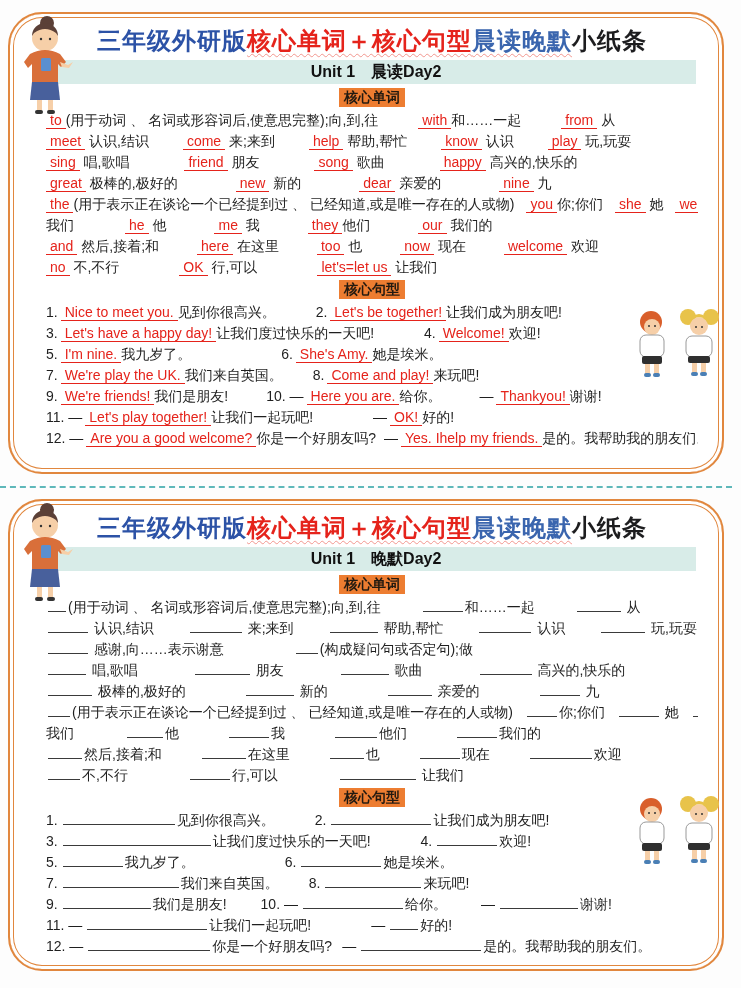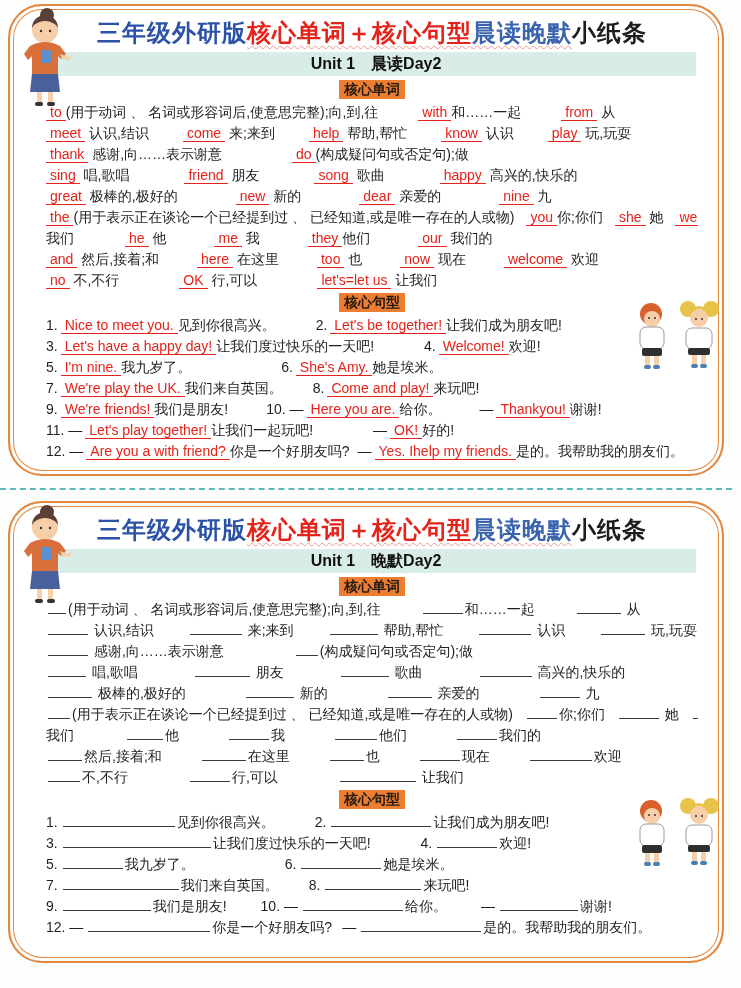--- a/index.html
+++ b/index.html
@@ -8,7 +8,7 @@
   }
   *{margin:0;padding:0;box-sizing:border-box;}
   body{width:741px;height:988px;background:#fdfdfd;font-family:"Liberation Sans","DejaVu Sans",sans-serif;overflow:hidden;}
-  .page{position:relative;width:732px;height:988px;padding-top:4px;}
+  .page{position:relative;width:732px;height:988px;padding-top:12px;}
   .panel{
     position:relative;margin:0 8px;border:2px solid var(--border);border-radius:34px;
     background:#fff;padding:12px 24px 12px 36px;min-height:462px;

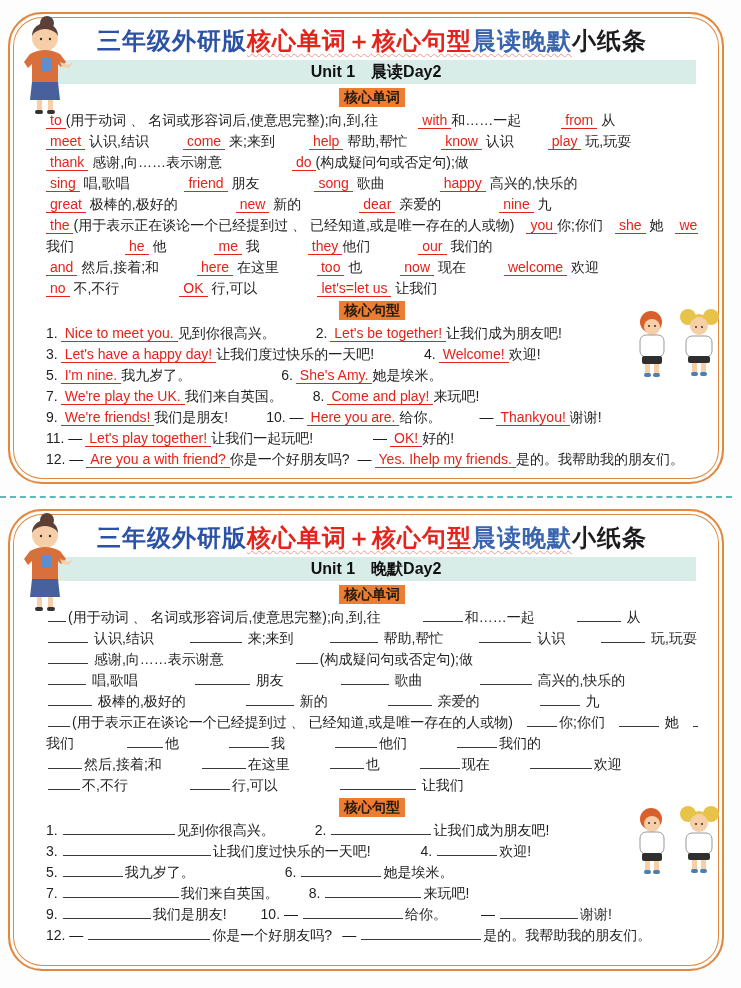--- a/index.html
+++ b/index.html
@@ -58,7 +58,6 @@
     <div class="lines words">
         <div class="line"><span class="entry" style="margin-right: 40px;"><span class="en">to</span><span class="zh">(用于动词 、 名词或形容词后,使意思完整);向,到,往</span></span><span class="entry" style="margin-right: 40px;"><span class="en">with</span><span class="zh">和……一起</span></span><span class="entry" style="margin-right: 40px;"><span class="en">from</span><span class="zh"> 从</span></span></div>
         <div class="line"><span class="entry" style="margin-right: 34px;"><span class="en">meet</span><span class="zh"> 认识,结识</span></span><span class="entry" style="margin-right: 34px;"><span class="en">come</span><span class="zh"> 来;来到</span></span><span class="entry" style="margin-right: 34px;"><span class="en">help</span><span class="zh"> 帮助,帮忙</span></span><span class="entry" style="margin-right: 34px;"><span class="en">know</span><span class="zh"> 认识</span></span><span class="entry" style="margin-right: 34px;"><span class="en">play</span><span class="zh"> 玩,玩耍</span></span></div>
-        <div class="line"><span class="entry" style="margin-right: 70px;"><span class="en">thank</span><span class="zh"> 感谢,向……表示谢意</span></span><span class="entry" style="margin-right: 70px;"><span class="en">do</span><span class="zh">(构成疑问句或否定句);做</span></span></div>
         <div class="line"><span class="entry" style="margin-right: 55px;"><span class="en">sing</span><span class="zh"> 唱,歌唱</span></span><span class="entry" style="margin-right: 55px;"><span class="en">friend</span><span class="zh"> 朋友</span></span><span class="entry" style="margin-right: 55px;"><span class="en">song</span><span class="zh"> 歌曲</span></span><span class="entry" style="margin-right: 55px;"><span class="en">happy</span><span class="zh"> 高兴的,快乐的</span></span></div>
         <div class="line"><span class="entry" style="margin-right: 58px;"><span class="en">great</span><span class="zh"> 极棒的,极好的</span></span><span class="entry" style="margin-right: 58px;"><span class="en">new</span><span class="zh"> 新的</span></span><span class="entry" style="margin-right: 58px;"><span class="en">dear</span><span class="zh"> 亲爱的</span></span><span class="entry" style="margin-right: 58px;"><span class="en">nine</span><span class="zh"> 九</span></span></div>
         <div class="line"><span class="entry" style="margin-right: 12px;"><span class="en">the</span><span class="zh">(用于表示正在谈论一个已经提到过 、 已经知道,或是唯一存在的人或物)</span></span><span class="entry" style="margin-right: 12px;"><span class="en">you</span><span class="zh">你;你们</span></span><span class="entry" style="margin-right: 12px;"><span class="en">she</span><span class="zh"> 她</span></span><span class="entry" style="margin-right: 12px;"><span class="en">we</span></span></div>

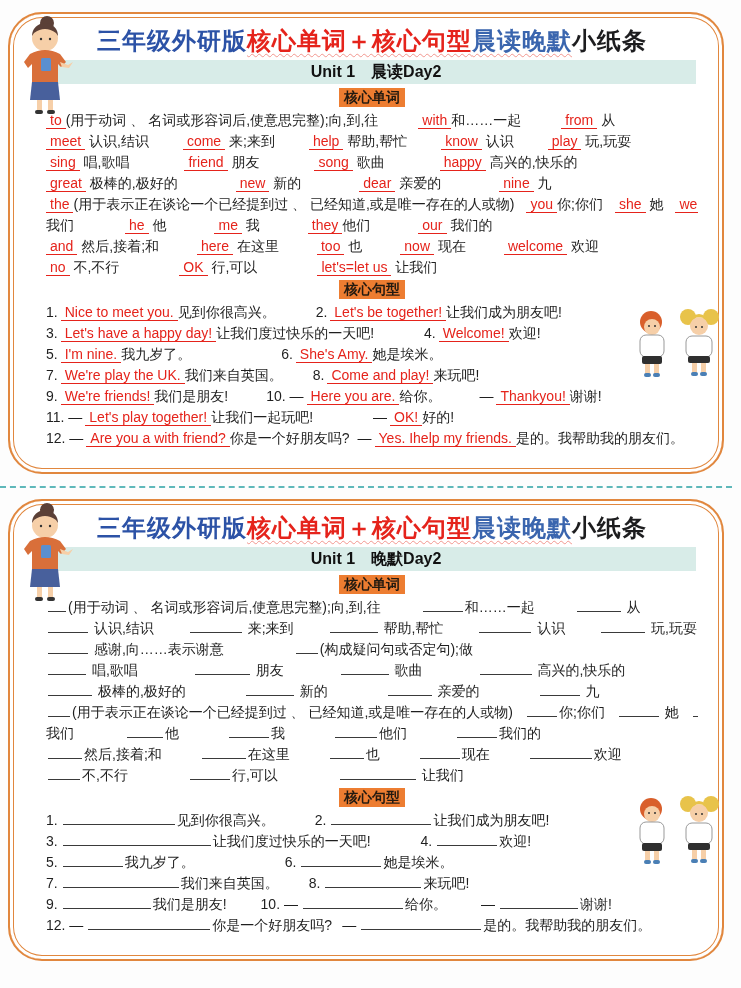--- a/index.html
+++ b/index.html
@@ -73,7 +73,7 @@
         <div class="line"><span class="entry" style="margin-right: 30px;"><span class="pre">7.</span><span class="en">We're play the UK.</span><span class="zh">我们来自英国。</span></span><span class="entry" style="margin-right: 30px;"><span class="pre">8.</span><span class="en">Come and play!</span><span class="zh">来玩吧!</span></span></div>
         <div class="line"><span class="entry" style="margin-right: 38px;"><span class="pre">9.</span><span class="en">We're friends!</span><span class="zh">我们是朋友!</span></span><span class="entry" style="margin-right: 38px;"><span class="pre">10. —</span><span class="en">Here you are.</span><span class="zh">给你。</span></span><span class="entry" style="margin-right: 38px;"><span class="pre">—</span><span class="en">Thankyou!</span><span class="zh">谢谢!</span></span></div>
         <div class="line"><span class="entry" style="margin-right: 60px;"><span class="pre">11. —</span><span class="en">Let's play together!</span><span class="zh">让我们一起玩吧!</span></span><span class="entry" style="margin-right: 60px;"><span class="pre">—</span><span class="en">OK!</span><span class="zh">好的!</span></span></div>
-        <div class="line"><span class="entry" style="margin-right: 8px;"><span class="pre">12. —</span><span class="en">Are you a with friend?</span><span class="zh">你是一个好朋友吗?</span></span><span class="entry" style="margin-right: 8px;"><span class="pre">—</span><span class="en">Yes. Ihelp my friends.</span><span class="zh">是的。我帮助我的朋友们。</span></span></div>
+        <div class="line"><span class="entry" style="margin-right: 8px;"><span class="pre">12. —</span><span class="en">Are you a good welcome?</span><span class="zh">你是一个好朋友吗?</span></span><span class="entry" style="margin-right: 8px;"><span class="pre">—</span><span class="en">Yes. Ihelp my friends.</span><span class="zh">是的。我帮助我的朋友们。</span></span></div>
       </div>
 
     <svg class="kids" width="96" height="76" viewBox="0 0 96 76">

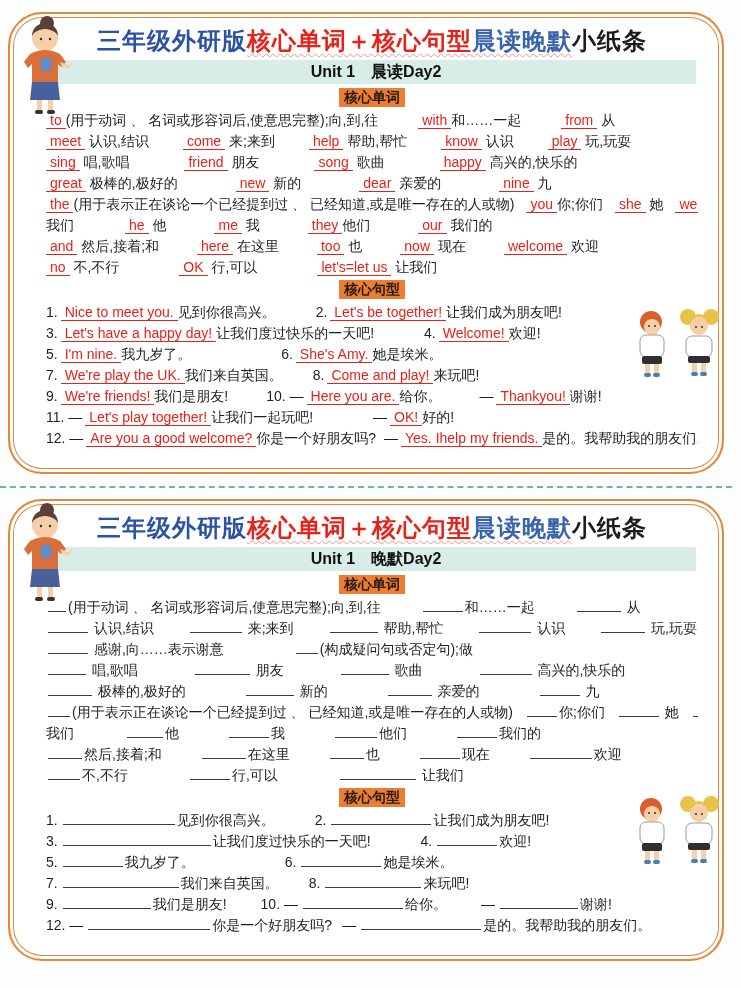--- a/index.html
+++ b/index.html
@@ -142,6 +142,7 @@
         <div class="line"><span class="entry" style="margin-right: 90px;"><span class="pre">5.</span><span class="blank" style="width: 60px;"></span><span class="zh">我九岁了。</span></span><span class="entry" style="margin-right: 90px;"><span class="pre">6.</span><span class="blank" style="width: 80px;"></span><span class="zh">她是埃米。</span></span></div>
         <div class="line"><span class="entry" style="margin-right: 30px;"><span class="pre">7.</span><span class="blank" style="width: 116px;"></span><span class="zh">我们来自英国。</span></span><span class="entry" style="margin-right: 30px;"><span class="pre">8.</span><span class="blank" style="width: 96px;"></span><span class="zh">来玩吧!</span></span></div>
         <div class="line"><span class="entry" style="margin-right: 34px;"><span class="pre">9.</span><span class="blank" style="width: 88px;"></span><span class="zh">我们是朋友!</span></span><span class="entry" style="margin-right: 34px;"><span class="pre">10. —</span><span class="blank" style="width: 100px;"></span><span class="zh">给你。</span></span><span class="entry" style="margin-right: 34px;"><span class="pre">—</span><span class="blank" style="width: 78px;"></span><span class="zh">谢谢!</span></span></div>
+        <div class="line"><span class="entry" style="margin-right: 60px;"><span class="pre">11. —</span><span class="blank" style="width: 120px;"></span><span class="zh">让我们一起玩吧!</span></span><span class="entry" style="margin-right: 60px;"><span class="pre">—</span><span class="blank" style="width: 28px;"></span><span class="zh">好的!</span></span></div>
         <div class="line"><span class="entry" style="margin-right: 10px;"><span class="pre">12. —</span><span class="blank" style="width: 122px;"></span><span class="zh">你是一个好朋友吗?</span></span><span class="entry" style="margin-right: 10px;"><span class="pre">—</span><span class="blank" style="width: 120px;"></span><span class="zh">是的。我帮助我的朋友们。</span></span></div>
       </div>
 

